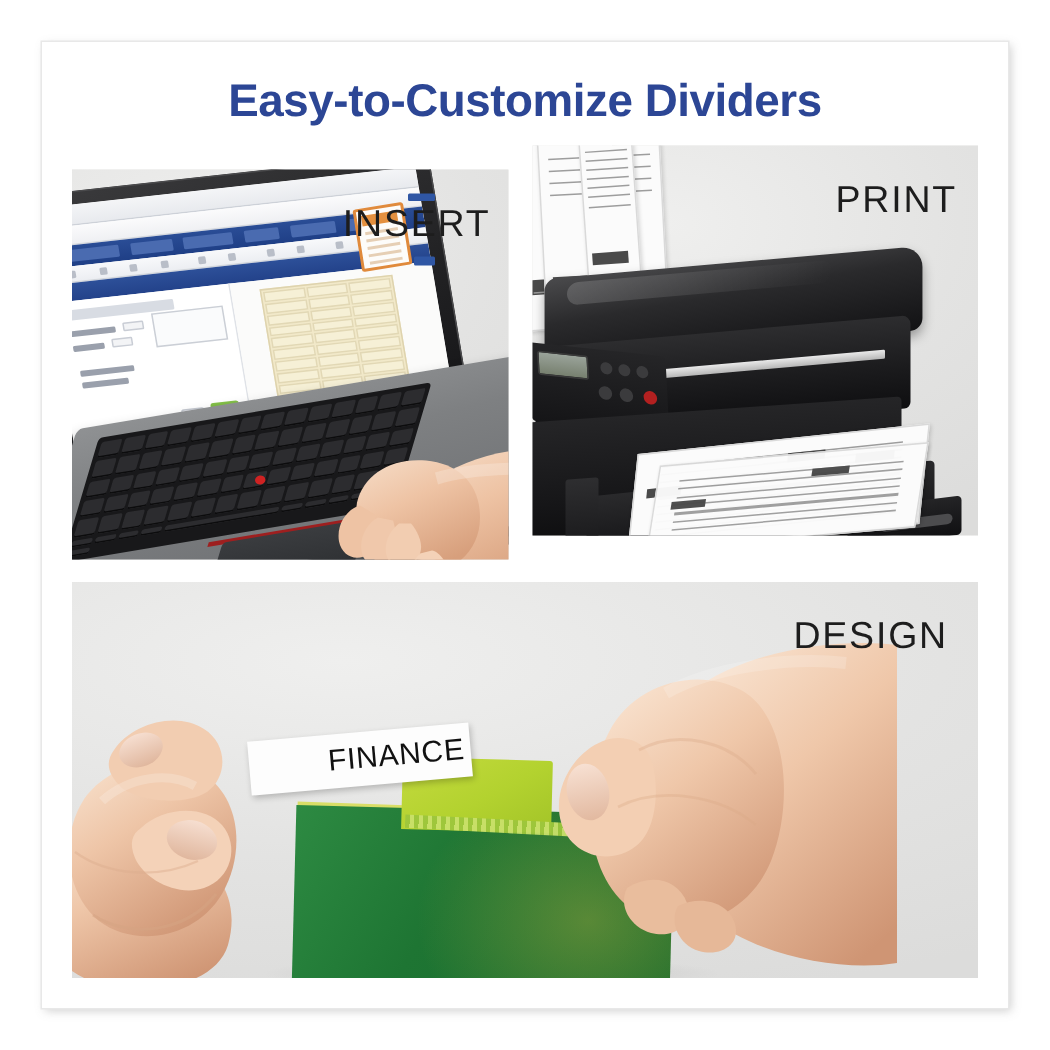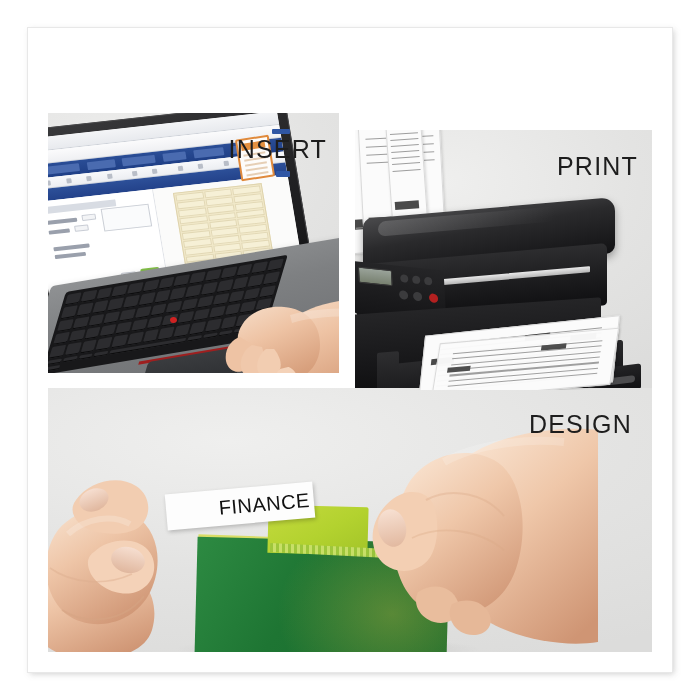--- a/index.html
+++ b/index.html
@@ -321,6 +321,7 @@
 
 <div id="card">
 
+  <div id="title">Easy-to-Customize Dividers</div>
 
   <div class="panel" id="panel-design">
     <div class="photo-bg"></div>

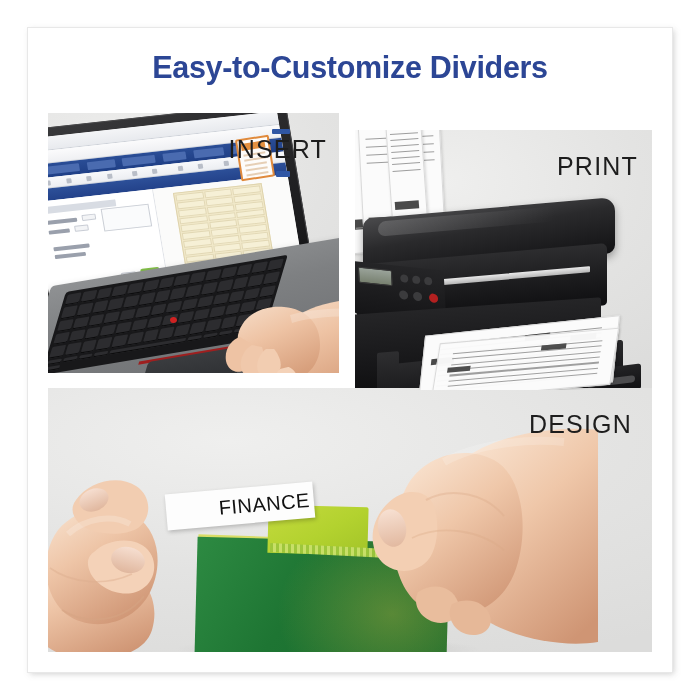--- a/index.html
+++ b/index.html
@@ -40,7 +40,7 @@
     overflow: hidden;
   }
   #panel-design { left: 20px;  top: 85px;  width: 291px; height: 260px; }
-  #panel-print  { left: 327px; top: 102px;  width: 297px; height: 260px; }
+  #panel-print  { left: 327px; top: 69px;  width: 297px; height: 260px; }
   #panel-insert { left: 20px;  top: 360px; width: 604px; height: 264px; }
 
   .panel-label {

